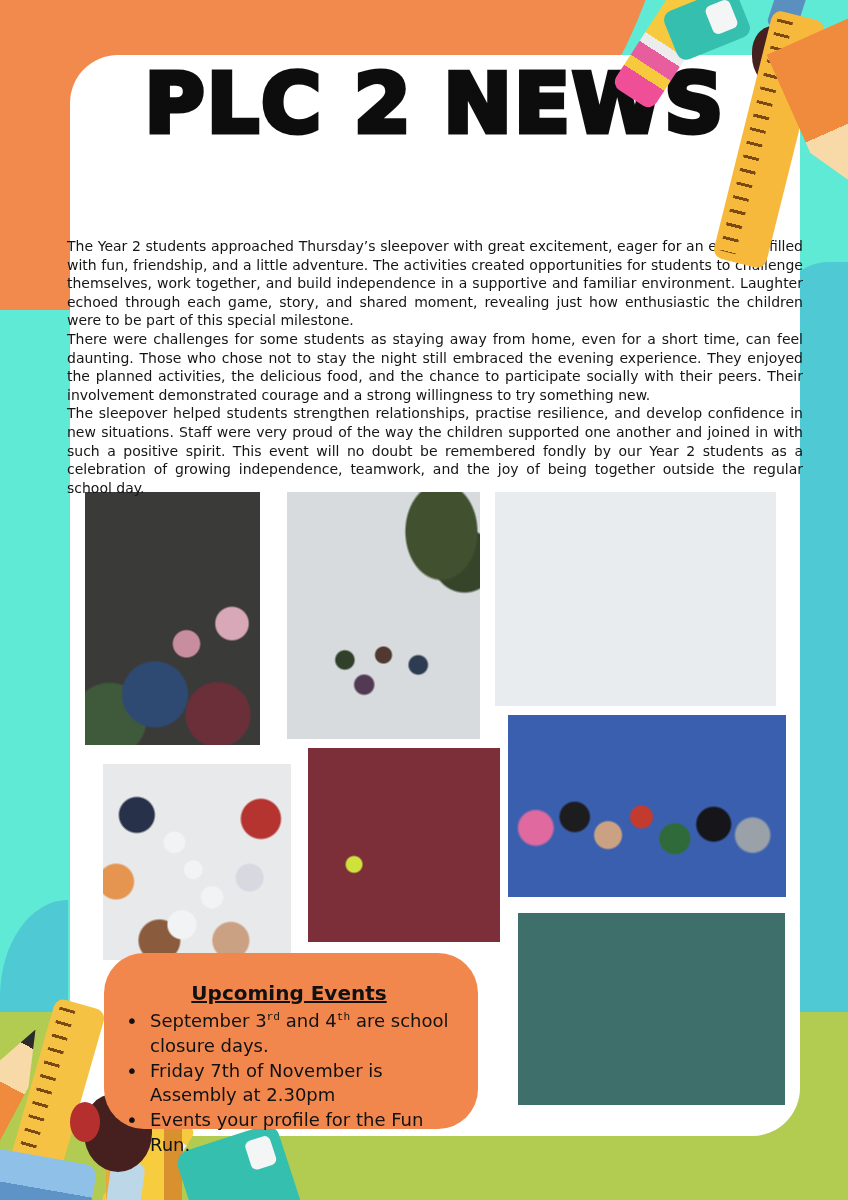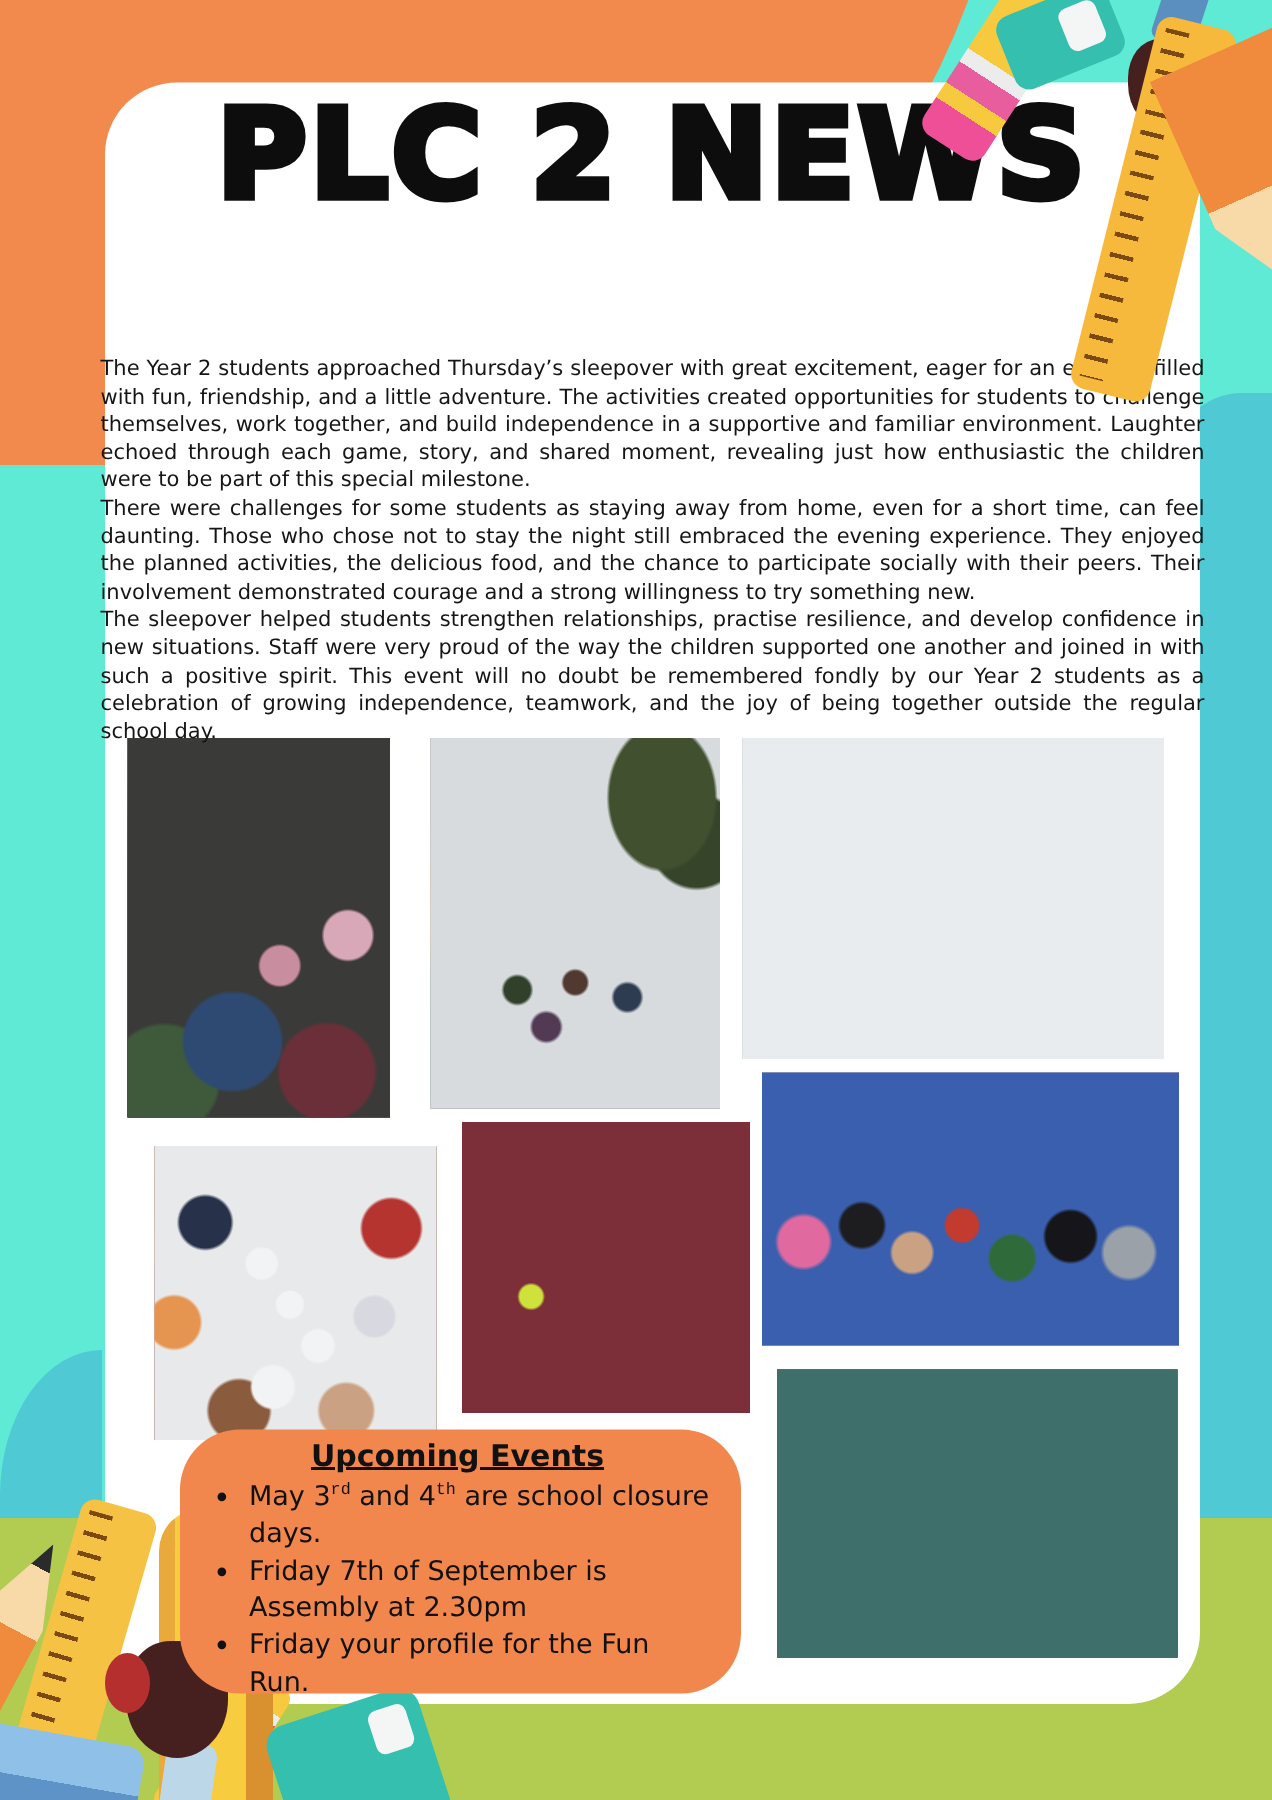--- a/index.html
+++ b/index.html
@@ -130,8 +130,8 @@
       linear-gradient(180deg,#eef0f2 0%,#dfe3e6 34%,#6b6f75 56%,#3f4449 74%,#2f3337 100%);}
 
   
-  .events{position:absolute;left:120px;top:953px;width:374px;height:176px;z-index:7;
-          background:#F2874E;border-radius:40px;color:#111;padding:3px 18px 0 14px;
+  .events{position:absolute;left:104px;top:953px;width:374px;height:176px;z-index:7;
+          background:#F2874E;border-radius:40px;color:#111;padding:26px 18px 0 14px;
           box-sizing:border-box;}
   .events-title{text-align:center;font-size:20px;font-weight:700;text-decoration:underline;
           margin:2px 0 4px 0;}

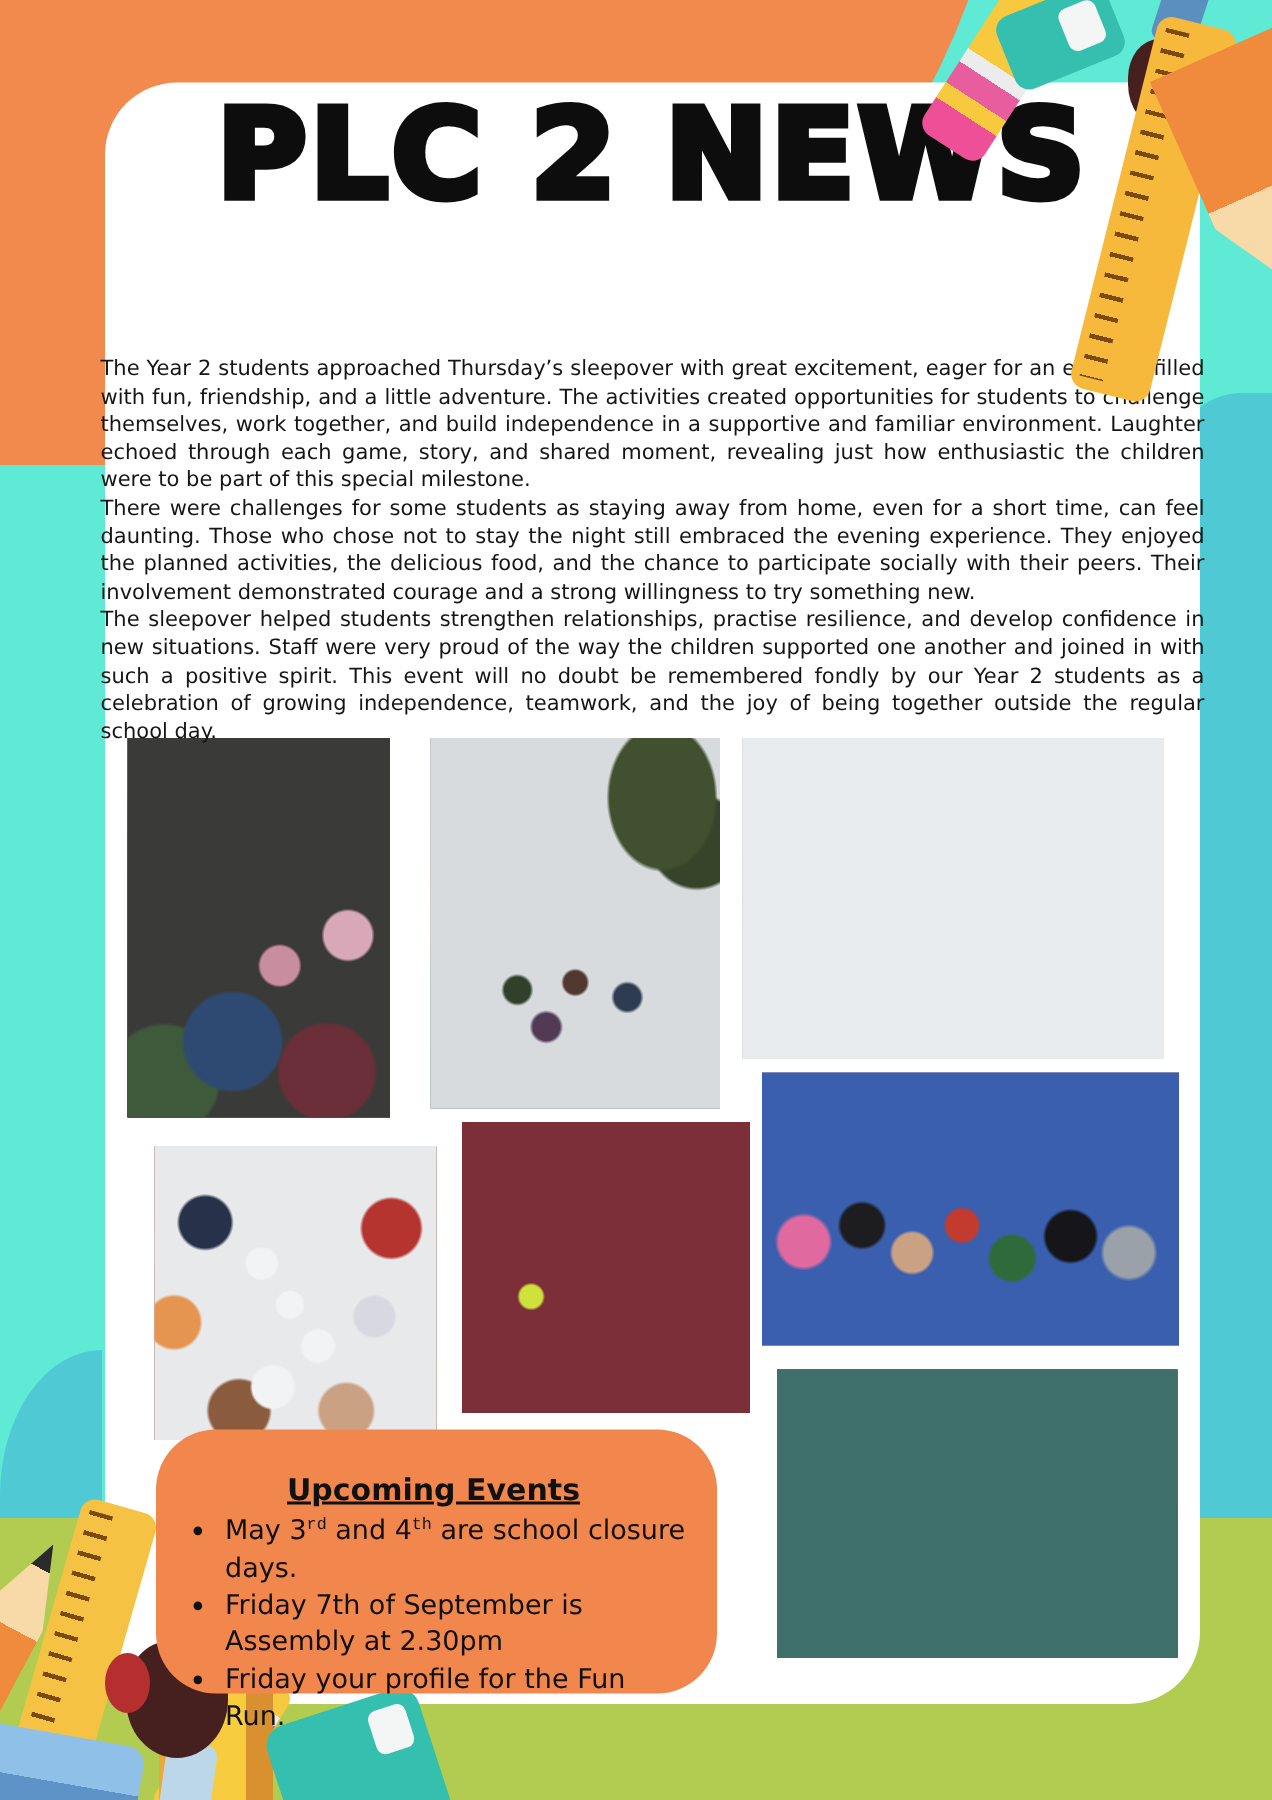--- a/index.html
+++ b/index.html
@@ -213,7 +213,7 @@
   <div class="events">
     <div class="events-title">Upcoming Events</div>
     <ul>
-      <li><span>May 3</span><sup>rd</sup><span> and 4</span><sup>th</sup><span> are school closure days.</span></li>
+      <li><span>September 3</span><sup>rd</sup><span> and 4</span><sup>th</sup><span> are school closure days.</span></li>
       <li>Friday 7th of September is Assembly at 2.30pm</li>
       <li>Friday your profile for the Fun Run.</li>
     </ul>

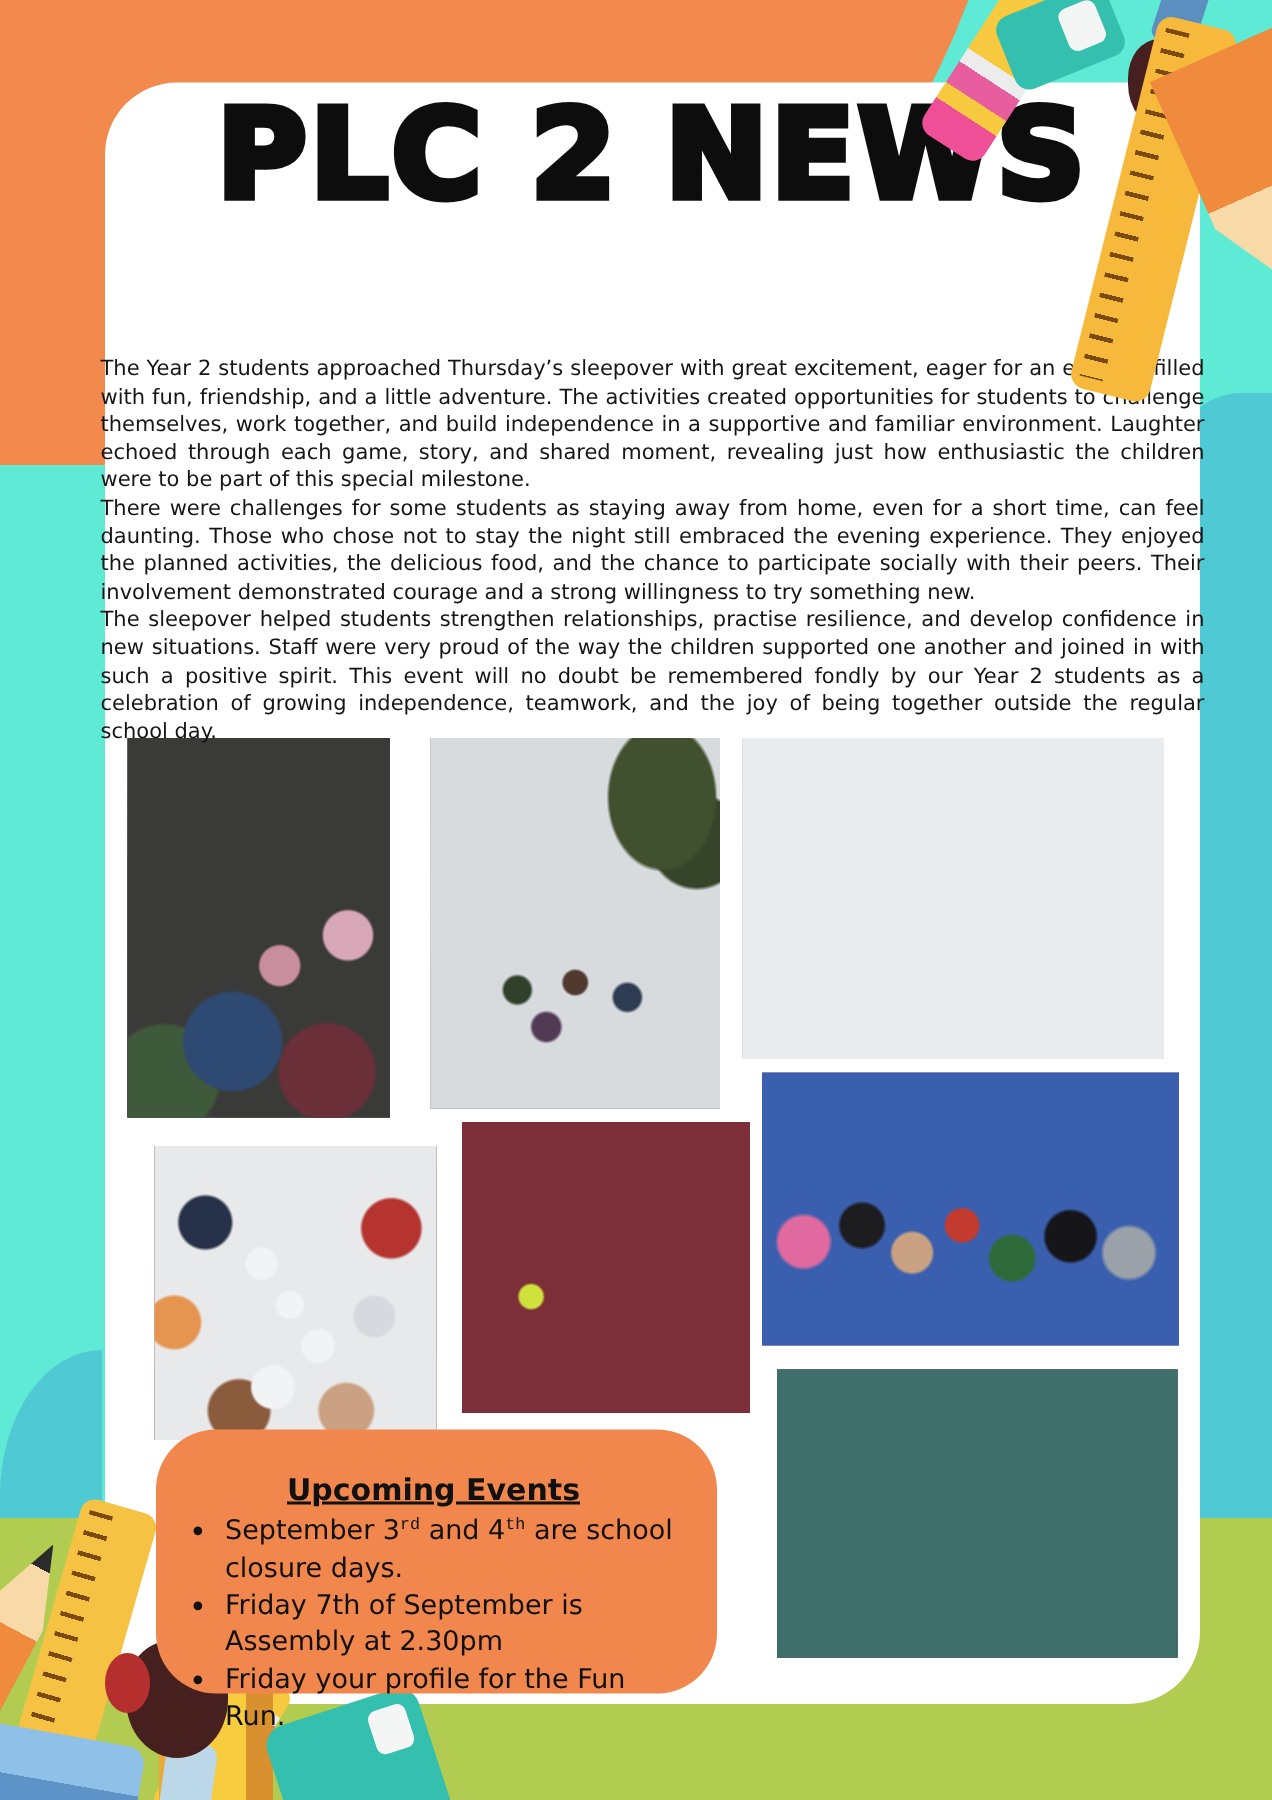--- a/index.html
+++ b/index.html
@@ -214,7 +214,7 @@
     <div class="events-title">Upcoming Events</div>
     <ul>
       <li><span>September 3</span><sup>rd</sup><span> and 4</span><sup>th</sup><span> are school closure days.</span></li>
-      <li>Friday 7th of September is Assembly at 2.30pm</li>
+      <li>Friday 7th of November is Assembly at 2.30pm</li>
       <li>Friday your profile for the Fun Run.</li>
     </ul>
   </div>

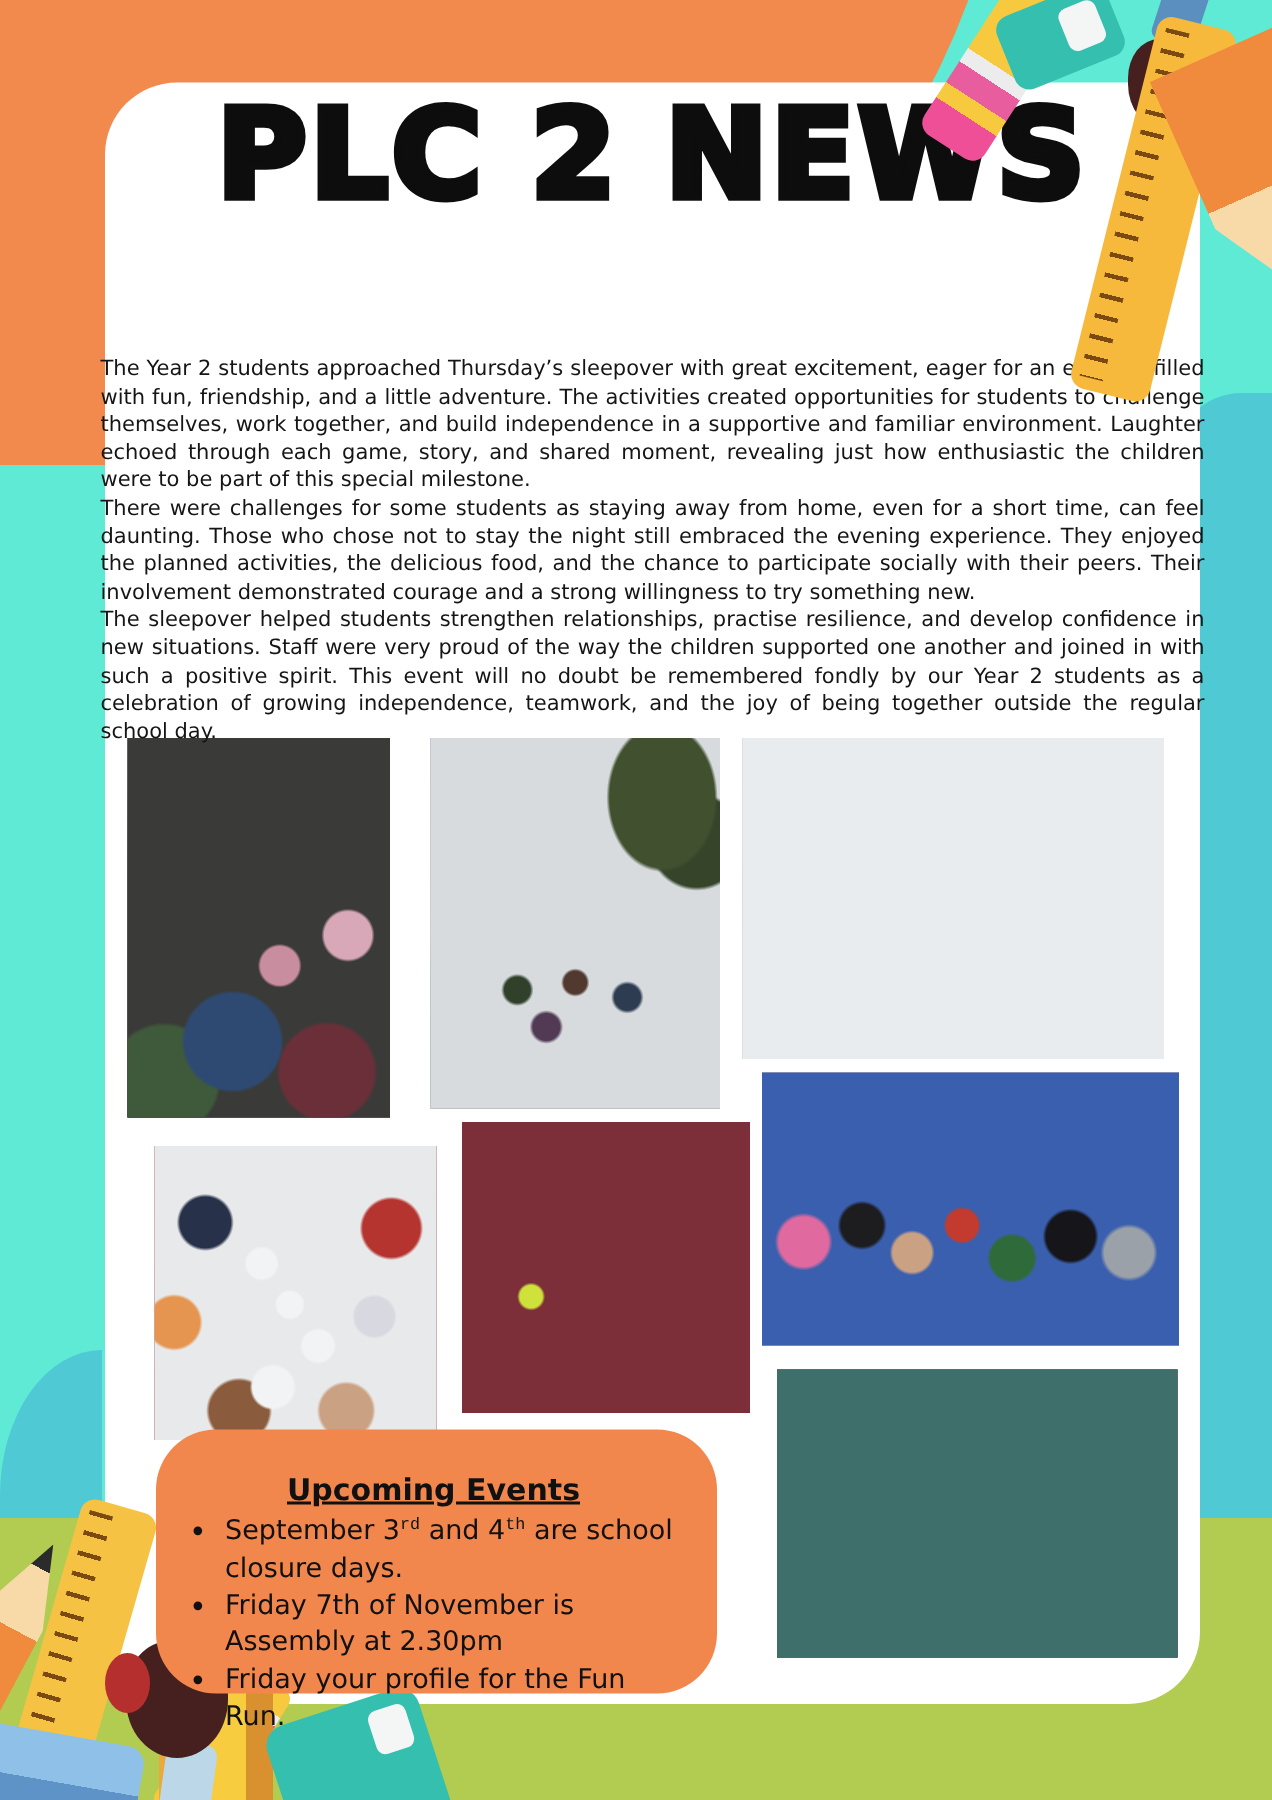--- a/index.html
+++ b/index.html
@@ -215,7 +215,7 @@
     <ul>
       <li><span>September 3</span><sup>rd</sup><span> and 4</span><sup>th</sup><span> are school closure days.</span></li>
       <li>Friday 7th of November is Assembly at 2.30pm</li>
-      <li>Friday your profile for the Fun Run.</li>
+      <li>Events your profile for the Fun Run.</li>
     </ul>
   </div>
 

